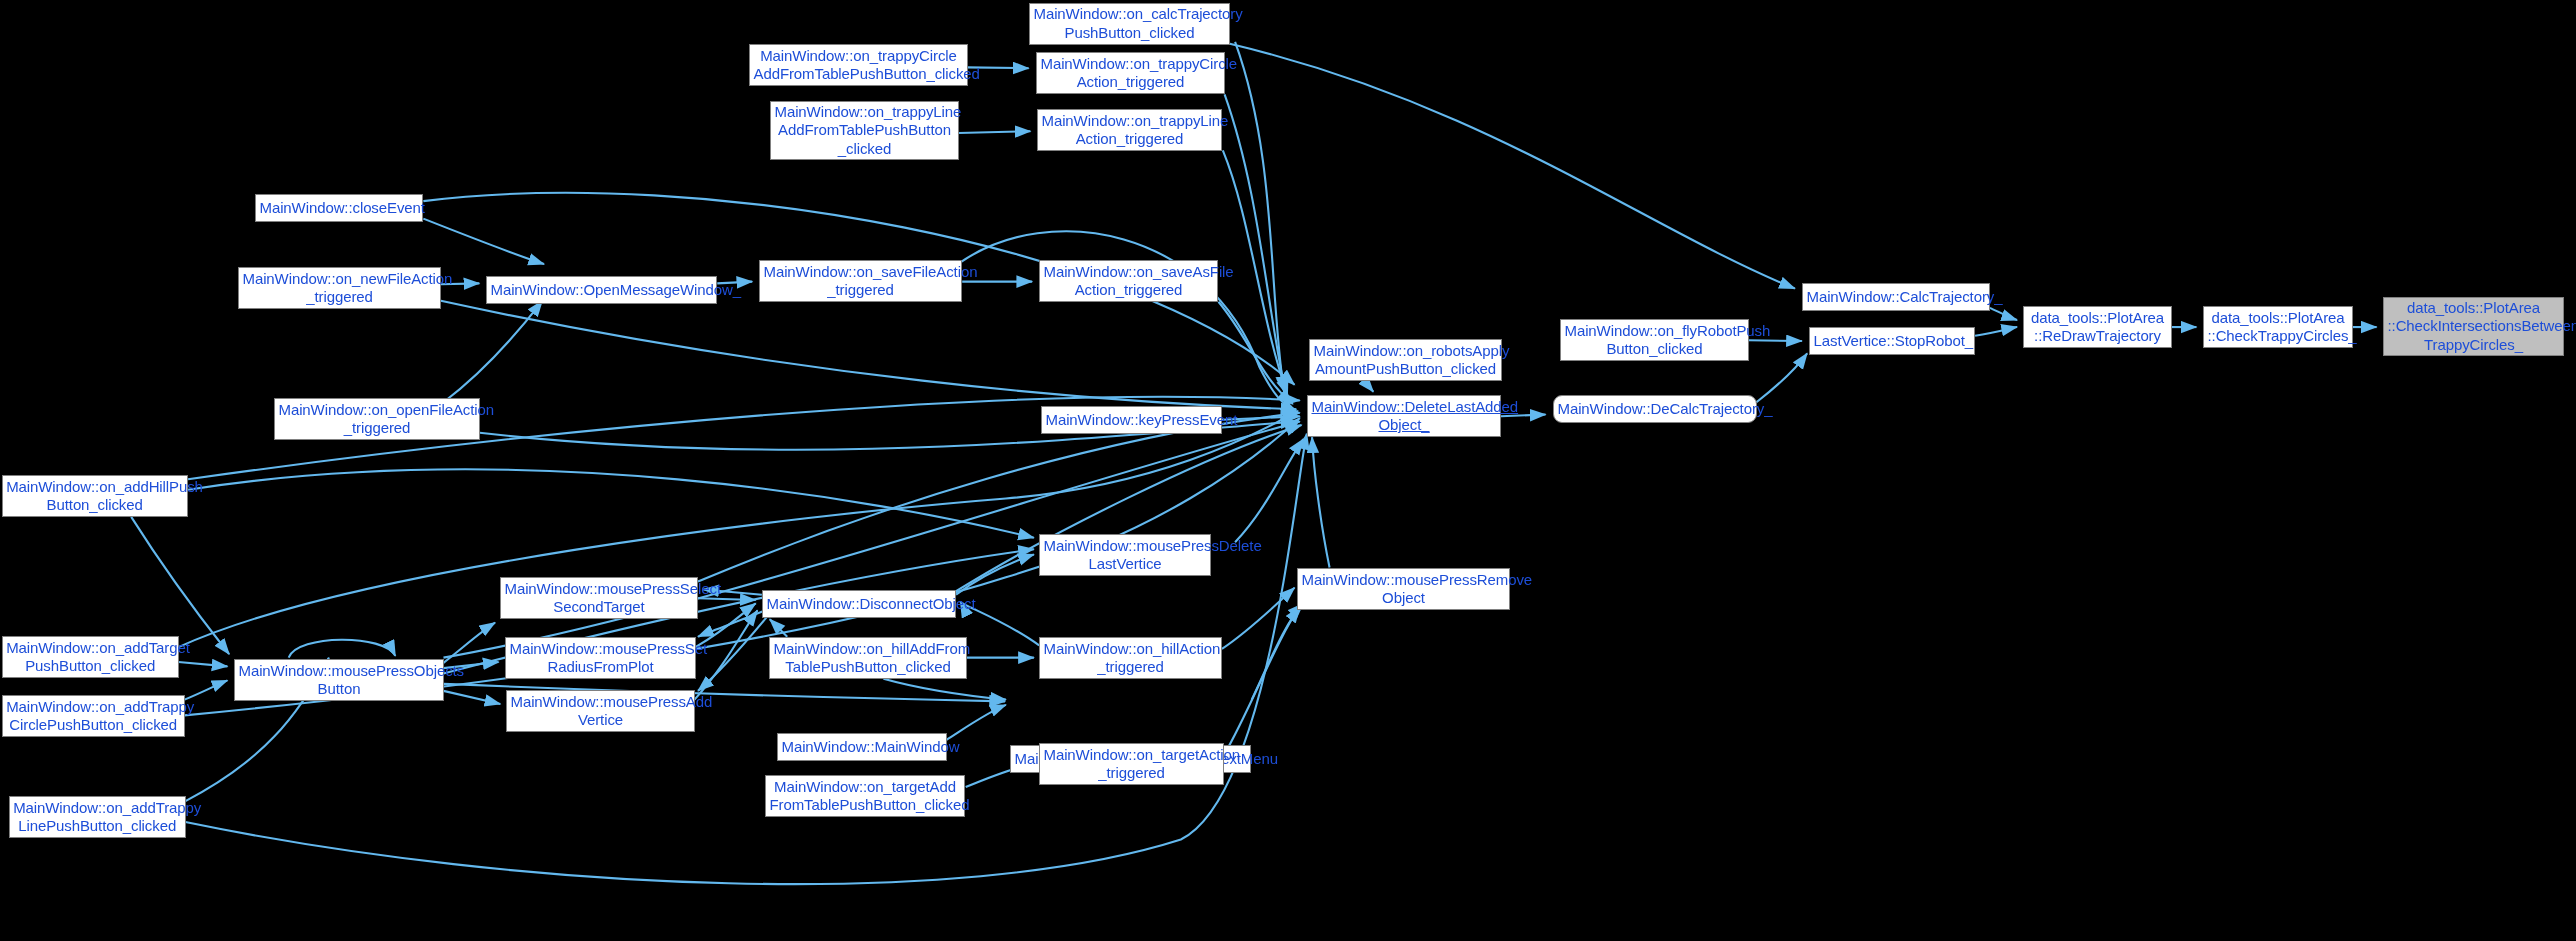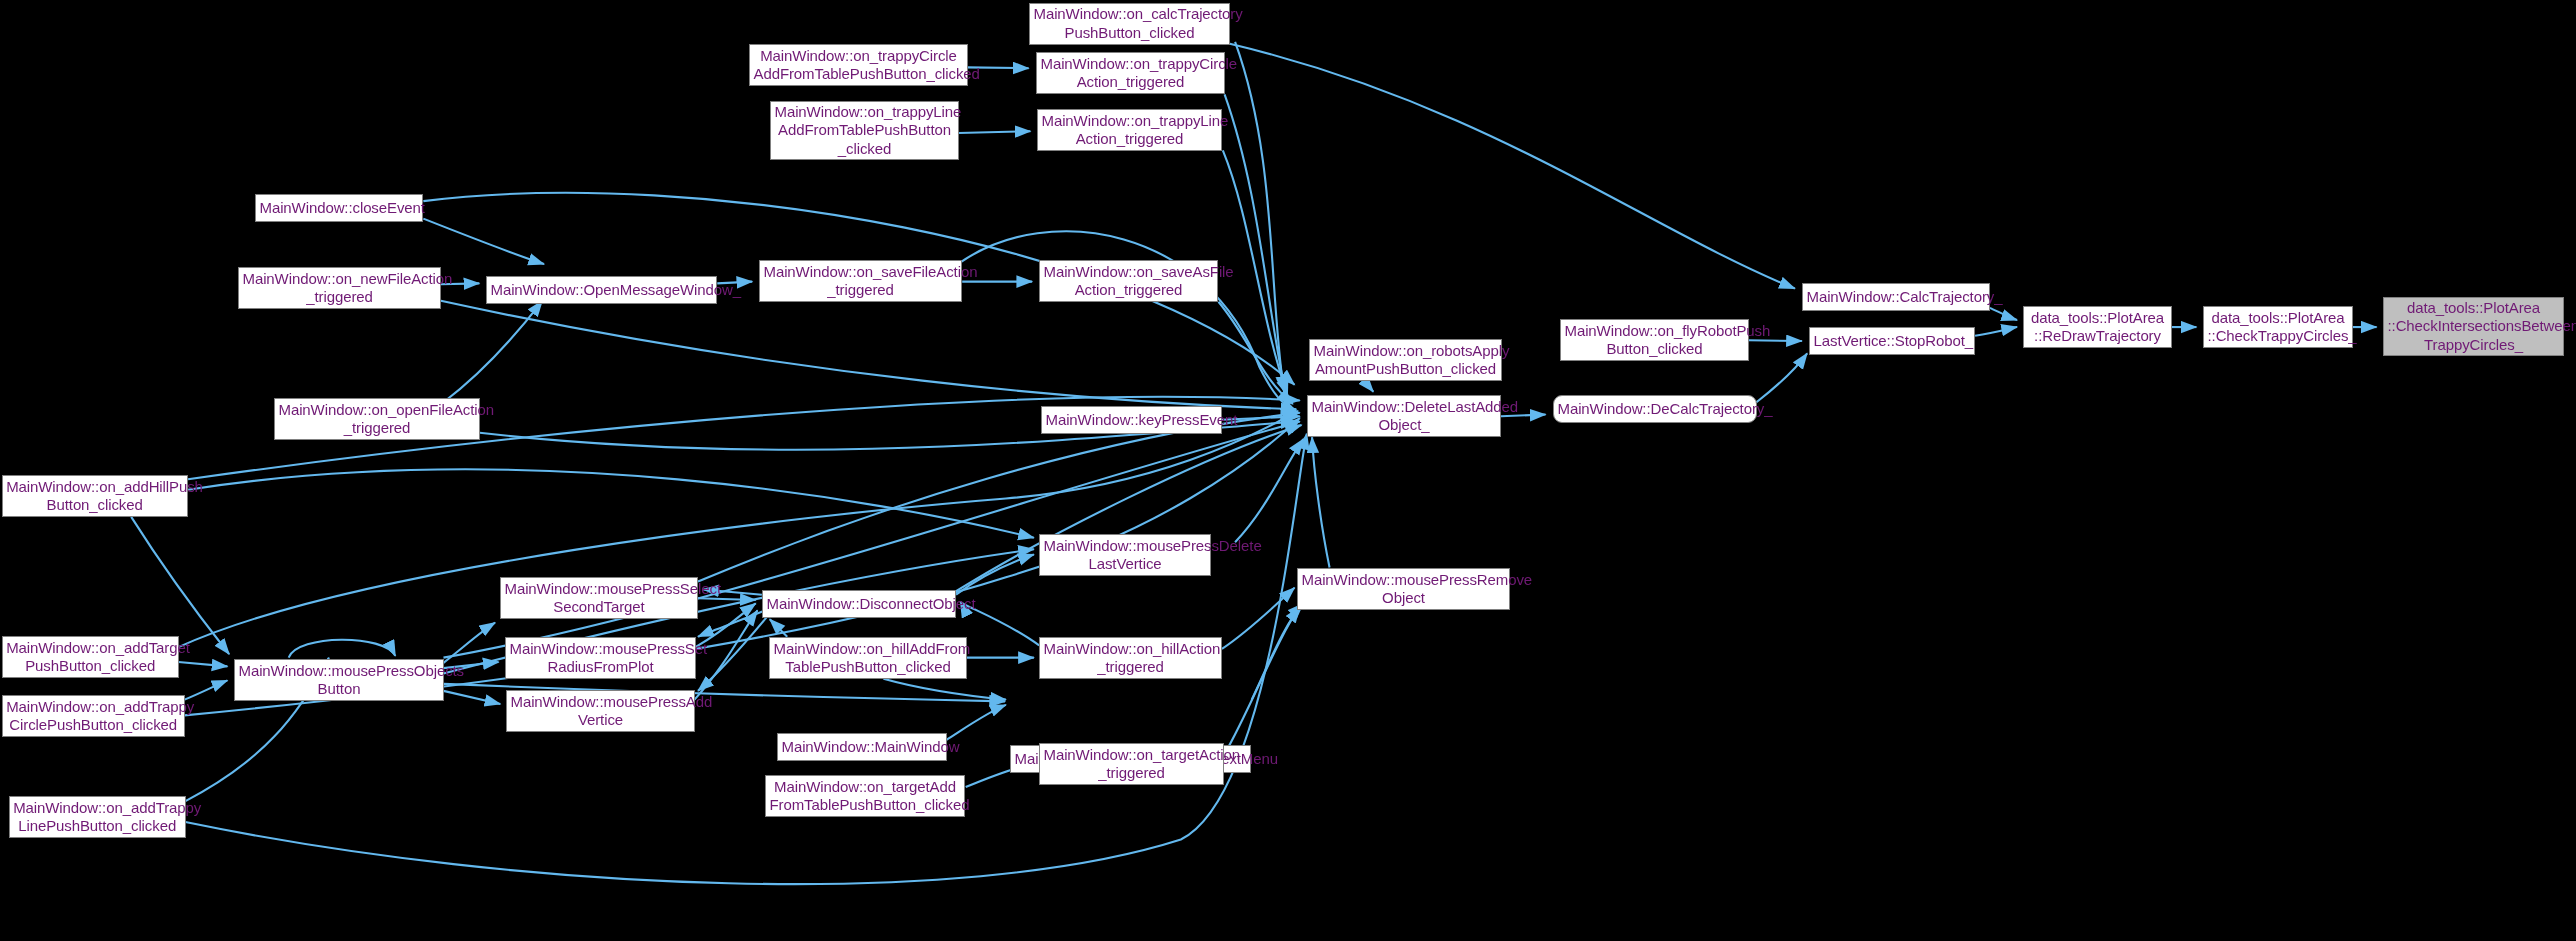--- a/index.html
+++ b/index.html
@@ -28,7 +28,7 @@
     box-sizing: border-box;
     background: #ffffff;
     border: 1.7px solid #808080;
-    color: #701a75;
+    color: #1d4ed8;
     font-size: 15px;
     line-height: 18.4px;
     text-align: center;

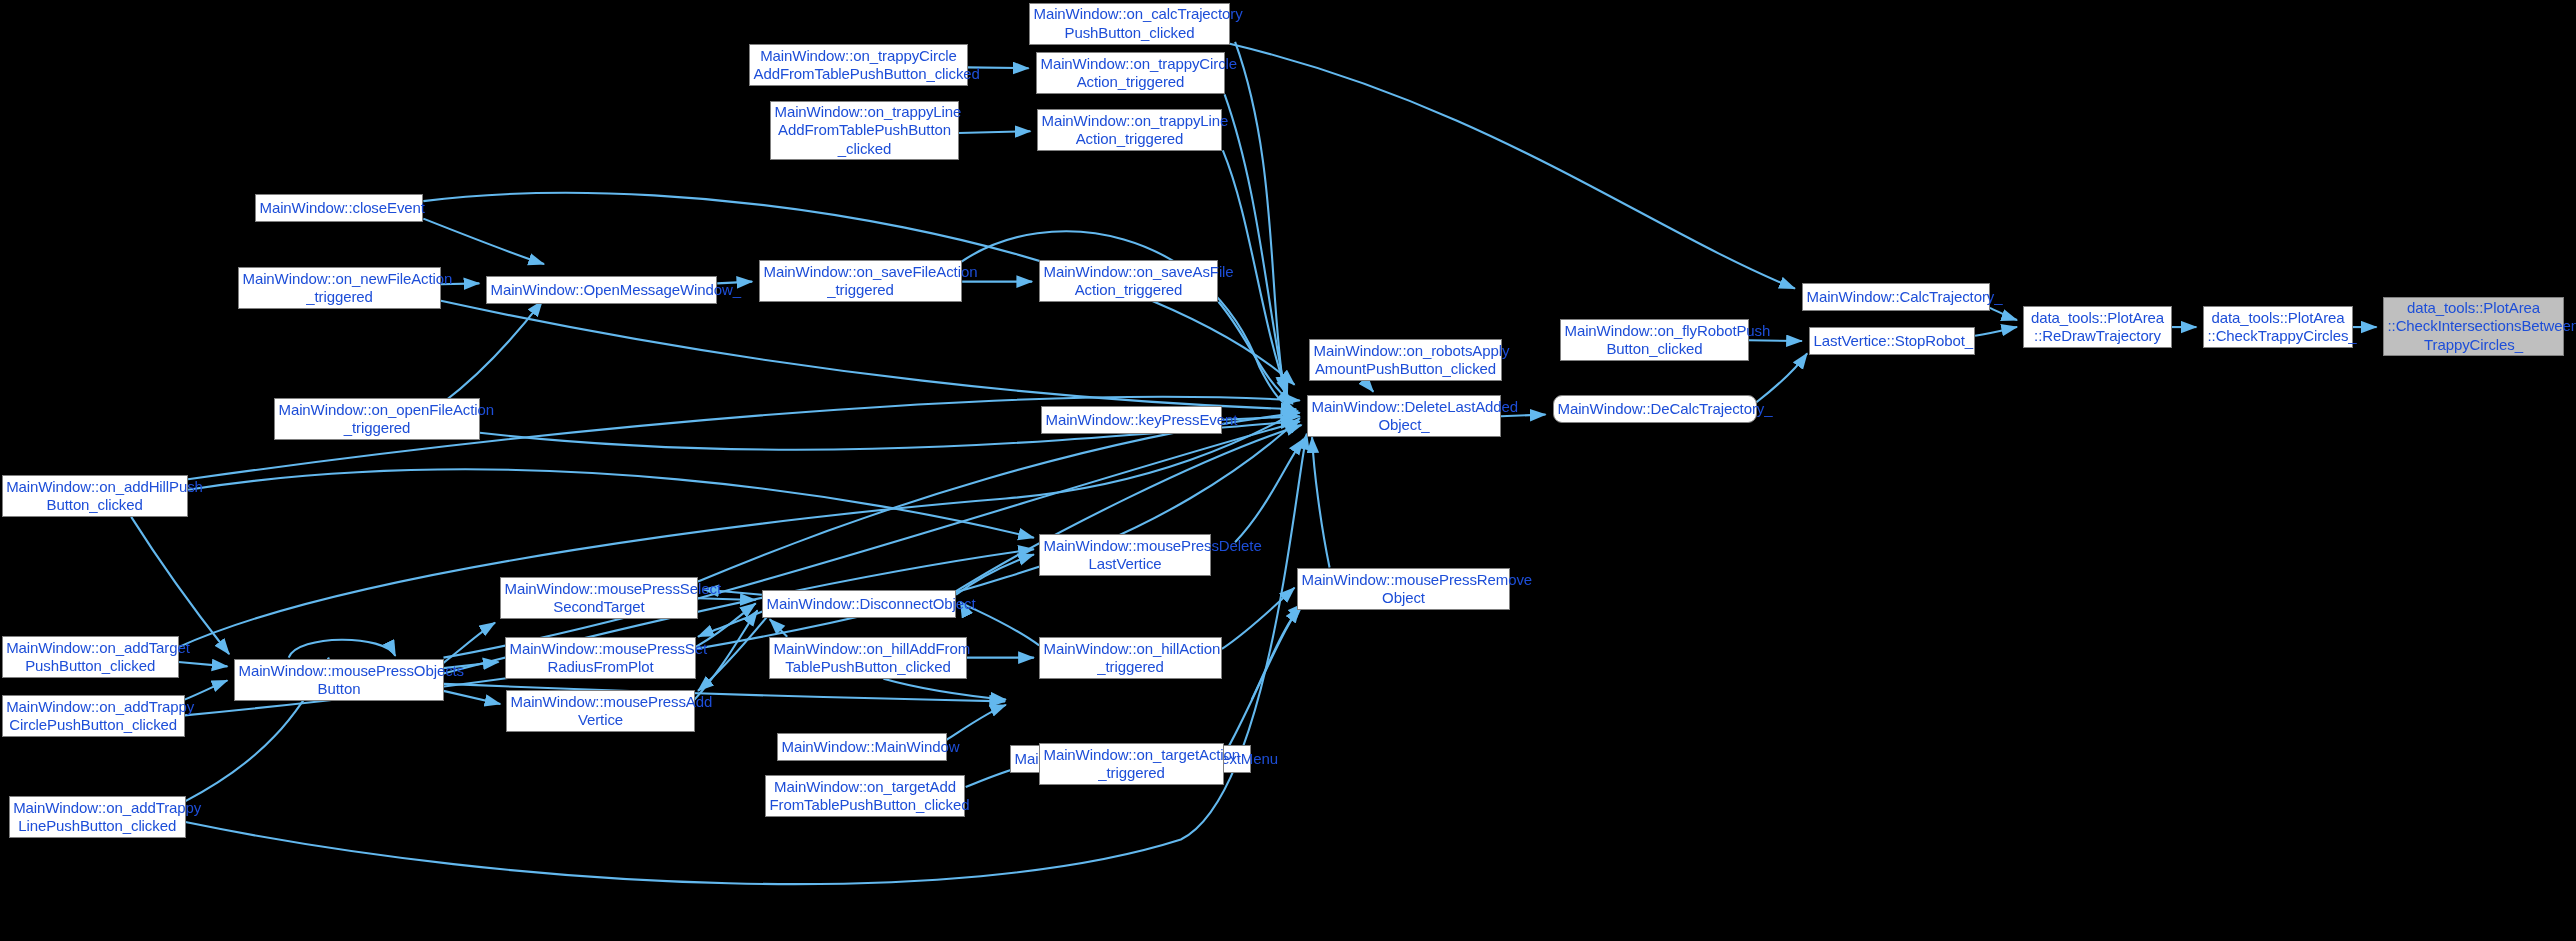--- a/index.html
+++ b/index.html
@@ -160,7 +160,7 @@
 ::CheckIntersectionsBetween
 TrappyCircles_</span></div>
       <div class="node" style="left: 1041px; top: 406px; width: 181px; height: 28px;"><span class="node-label">MainWindow::keyPressEvent</span></div>
-      <div class="node" style="left: 1307px; top: 395px; width: 194px; height: 42px;"><span class="node-label">MainWindow::DeleteLastAdded
+      <div class="node" style="left: 1307px; top: 395px; width: 194px; height: 42px; text-decoration: underline;"><span class="node-label">MainWindow::DeleteLastAdded
 Object_</span></div>
       <div class="node" style="left: 1553px; top: 395px; width: 204px; height: 28px; border-radius: 9px;"><span class="node-label">MainWindow::DeCalcTrajectory_</span></div>
       <div class="node" style="left: 1.7px; top: 475px; width: 186px; height: 42px;"><span class="node-label">MainWindow::on_addHillPush

